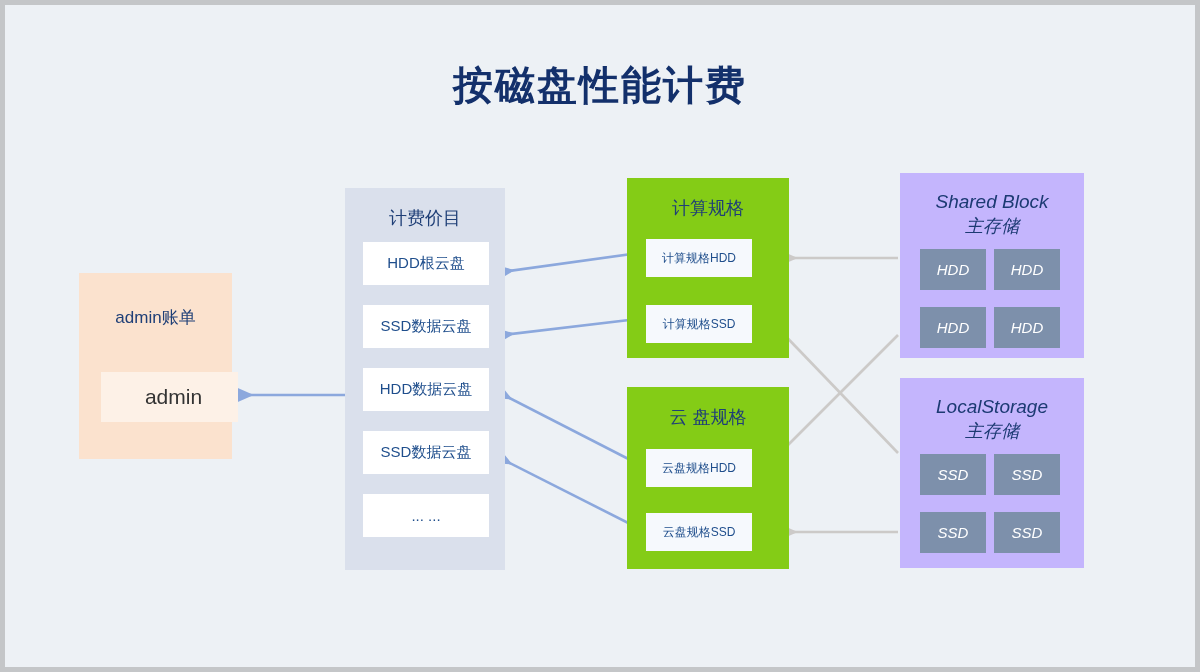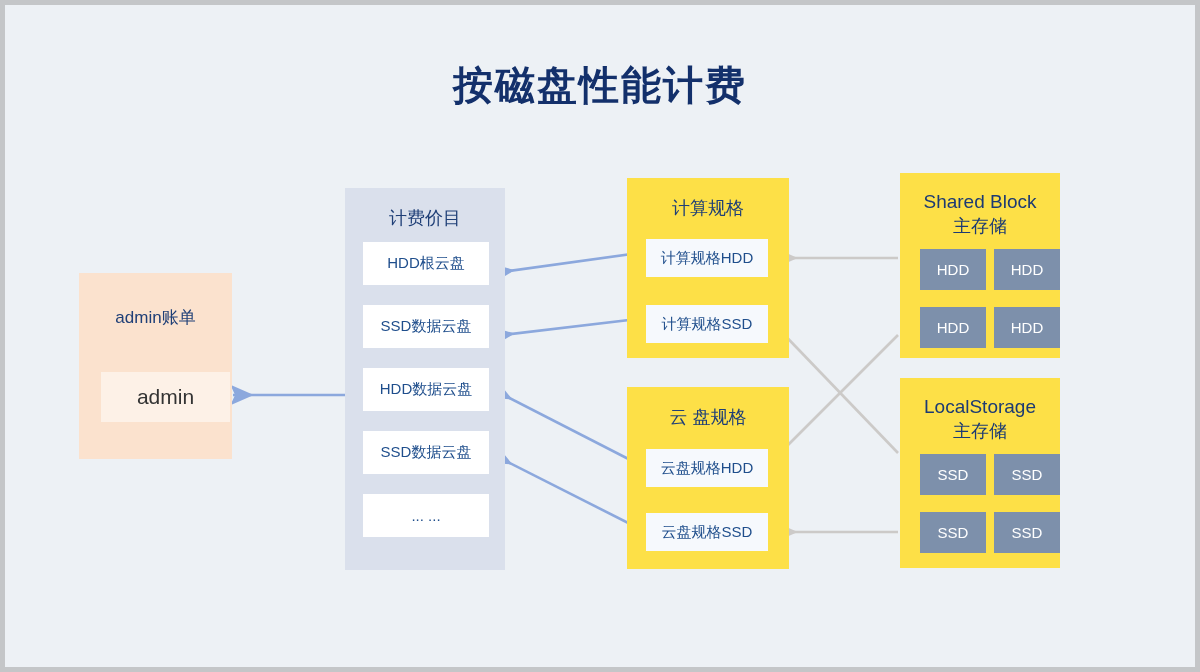--- a/index.html
+++ b/index.html
@@ -106,7 +106,7 @@
 
   
   .panel-spec {
-    background: #fde047;
+    background: #84cc16;
     width: 162px;
   }
   #panel-compute {

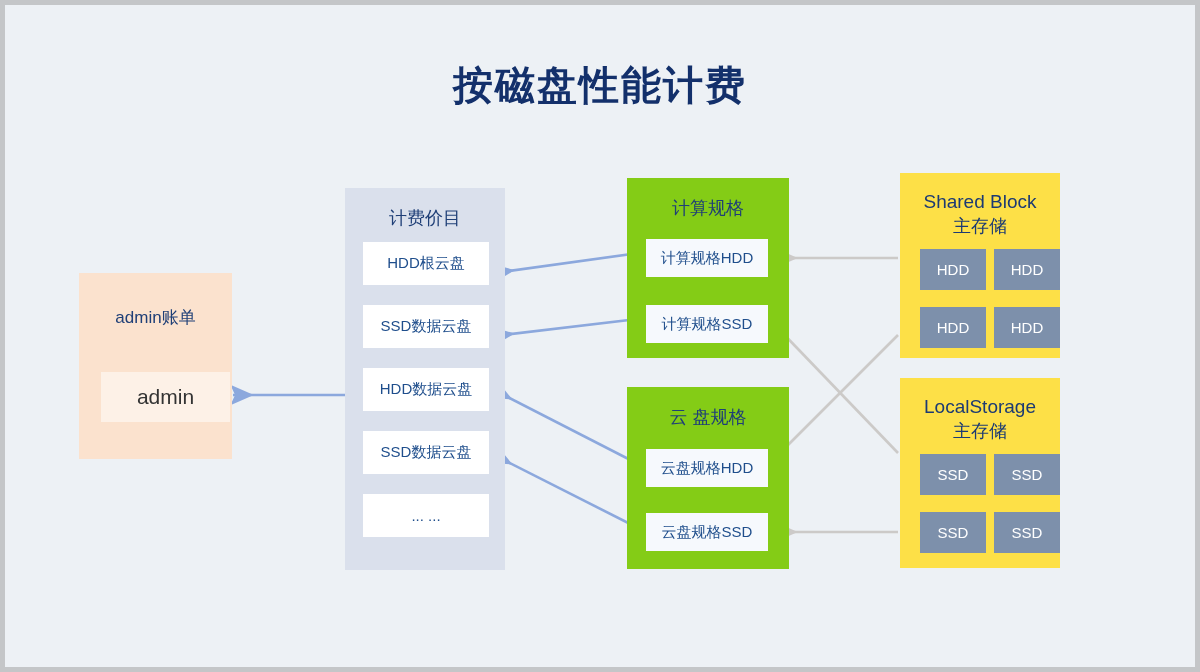--- a/index.html
+++ b/index.html
@@ -138,8 +138,9 @@
 
   
   .panel-storage {
-    background: #fde047;
-    width: 160px;
+    background: #c4b5fd;
+    width: 184px;
+    font-style: italic;
   }
   #panel-shared {
     left: 895px;

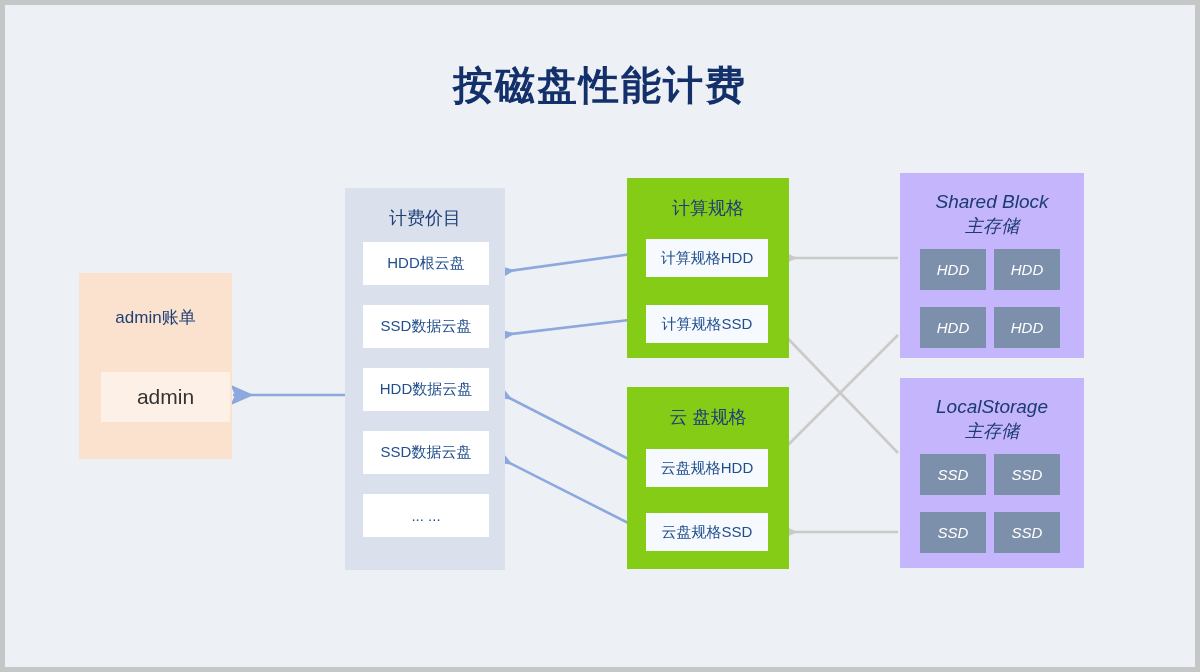--- a/index.html
+++ b/index.html
@@ -126,11 +126,11 @@
   .spec-item {
     position: absolute;
     left: 19px;
-    width: 122px;
+    width: 106px;
     height: 38px;
     background: #f6f9fd;
     color: #1f4e8c;
-    font-size: 15px;
+    font-size: 12px;
     display: flex;
     align-items: center;
     justify-content: center;

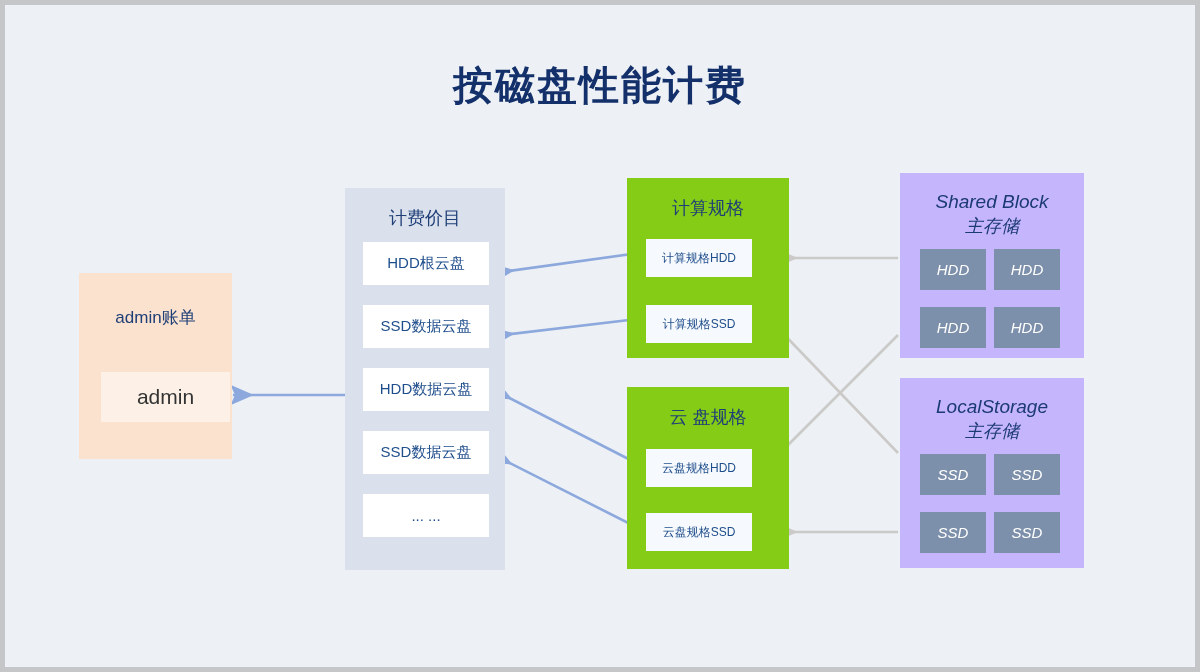--- a/index.html
+++ b/index.html
@@ -77,6 +77,7 @@
     display: flex;
     align-items: center;
     justify-content: center;
+    padding-left: 8px;
   }
 
   

